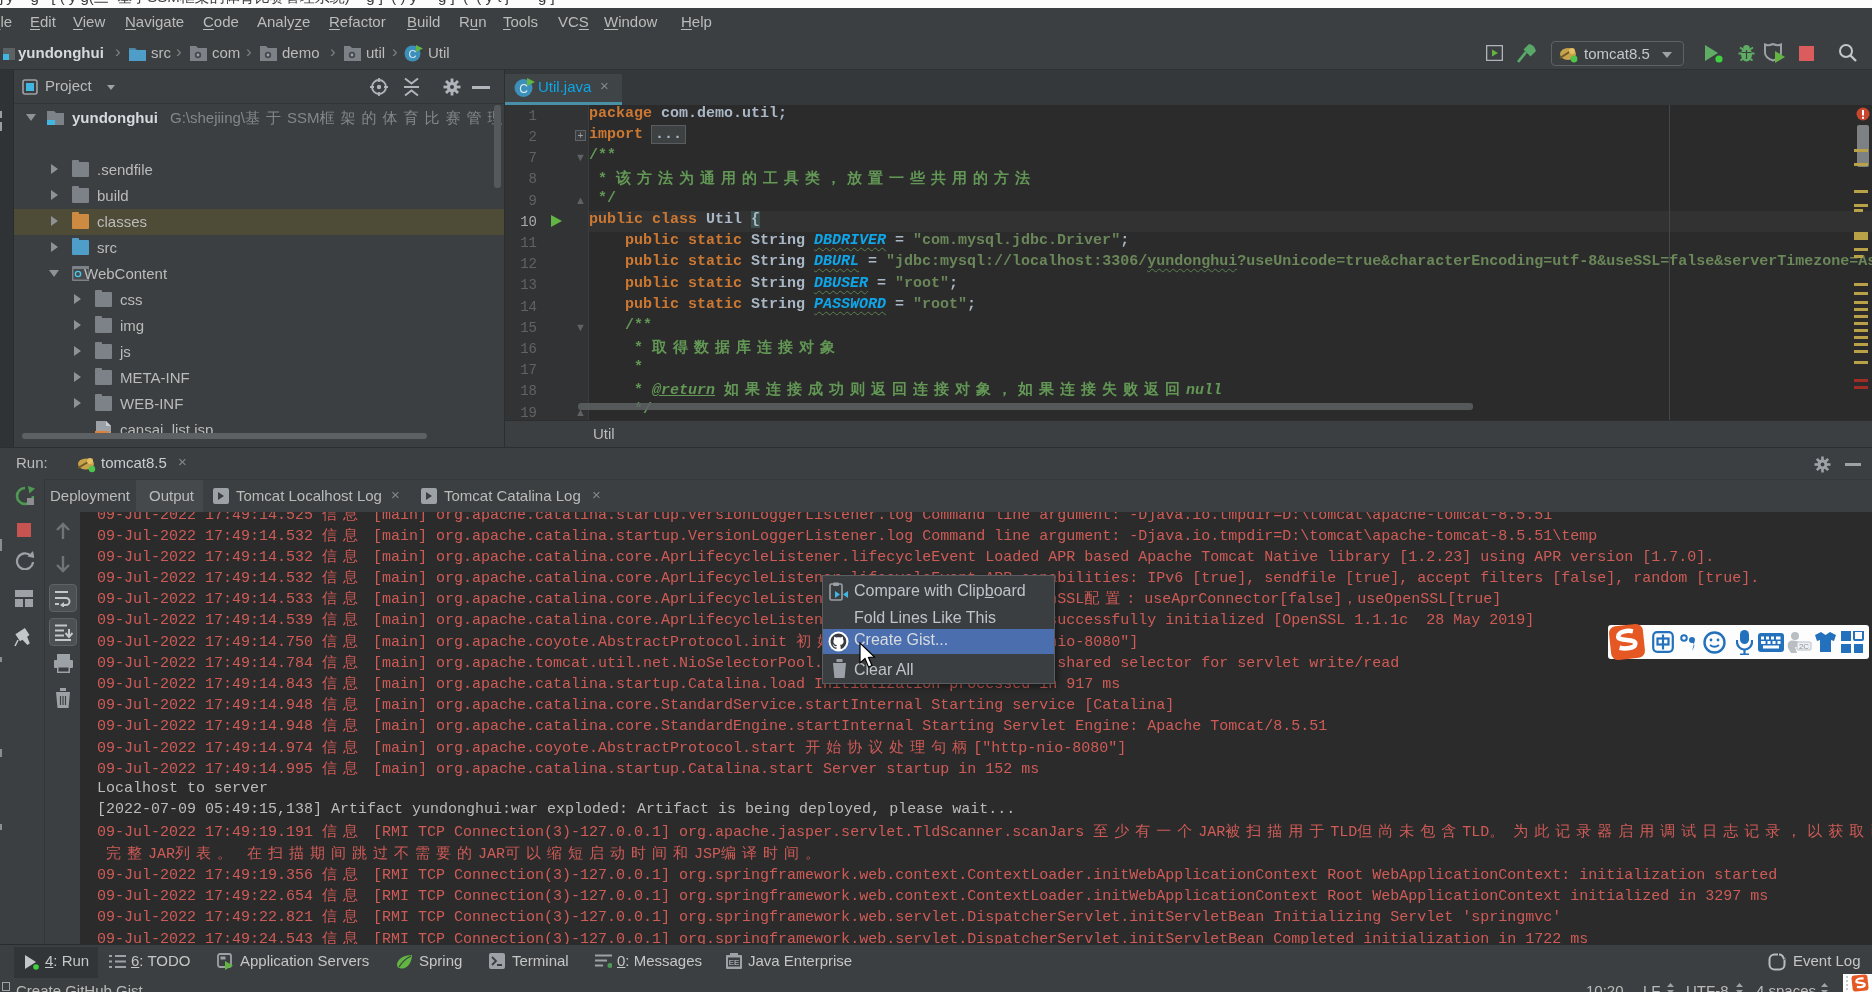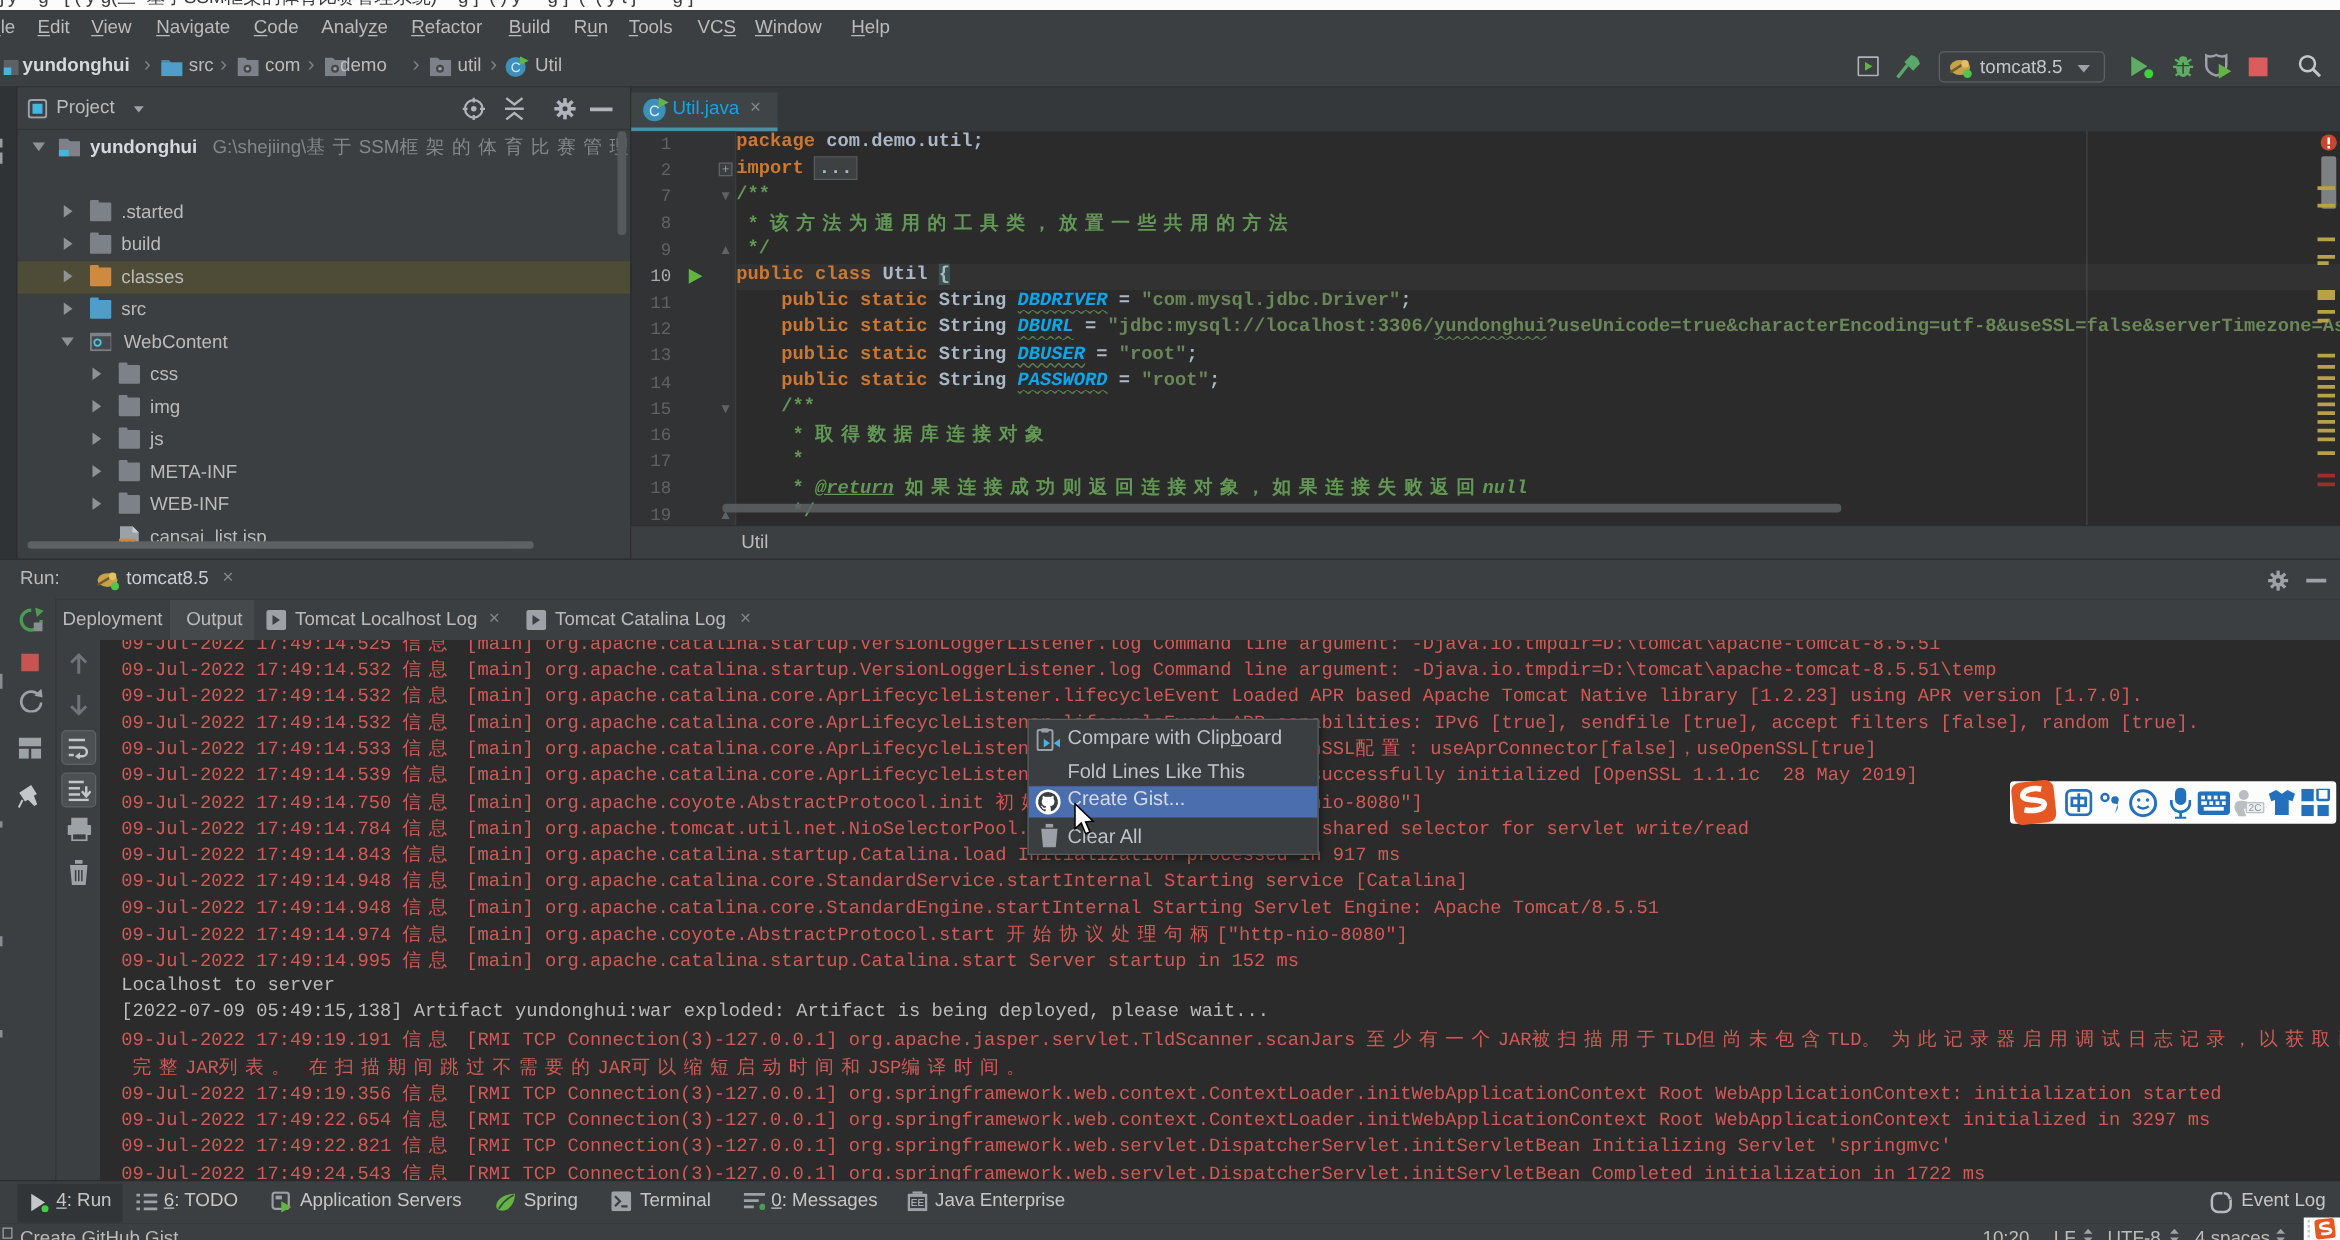--- a/index.html
+++ b/index.html
@@ -108,7 +108,7 @@
         <circle cx="8" cy="9" r="3.2" fill="#46494b"></circle>
         <circle cx="8" cy="9" r="1.4" fill="#9da2a8"></circle>
       </svg>
-<span class="crumb" style="left:272px">demo</span>
+<span class="crumb" style="left:282px">demo</span>
 <span class="crumb chevX" style="left:330px">›</span>
 <svg class="abs" style="left:344px;top:10px" width="17" height="15">
         <path d="M0 0 h6 l2 2 h9 v13 h-17 z" fill="#7d8288"></path>

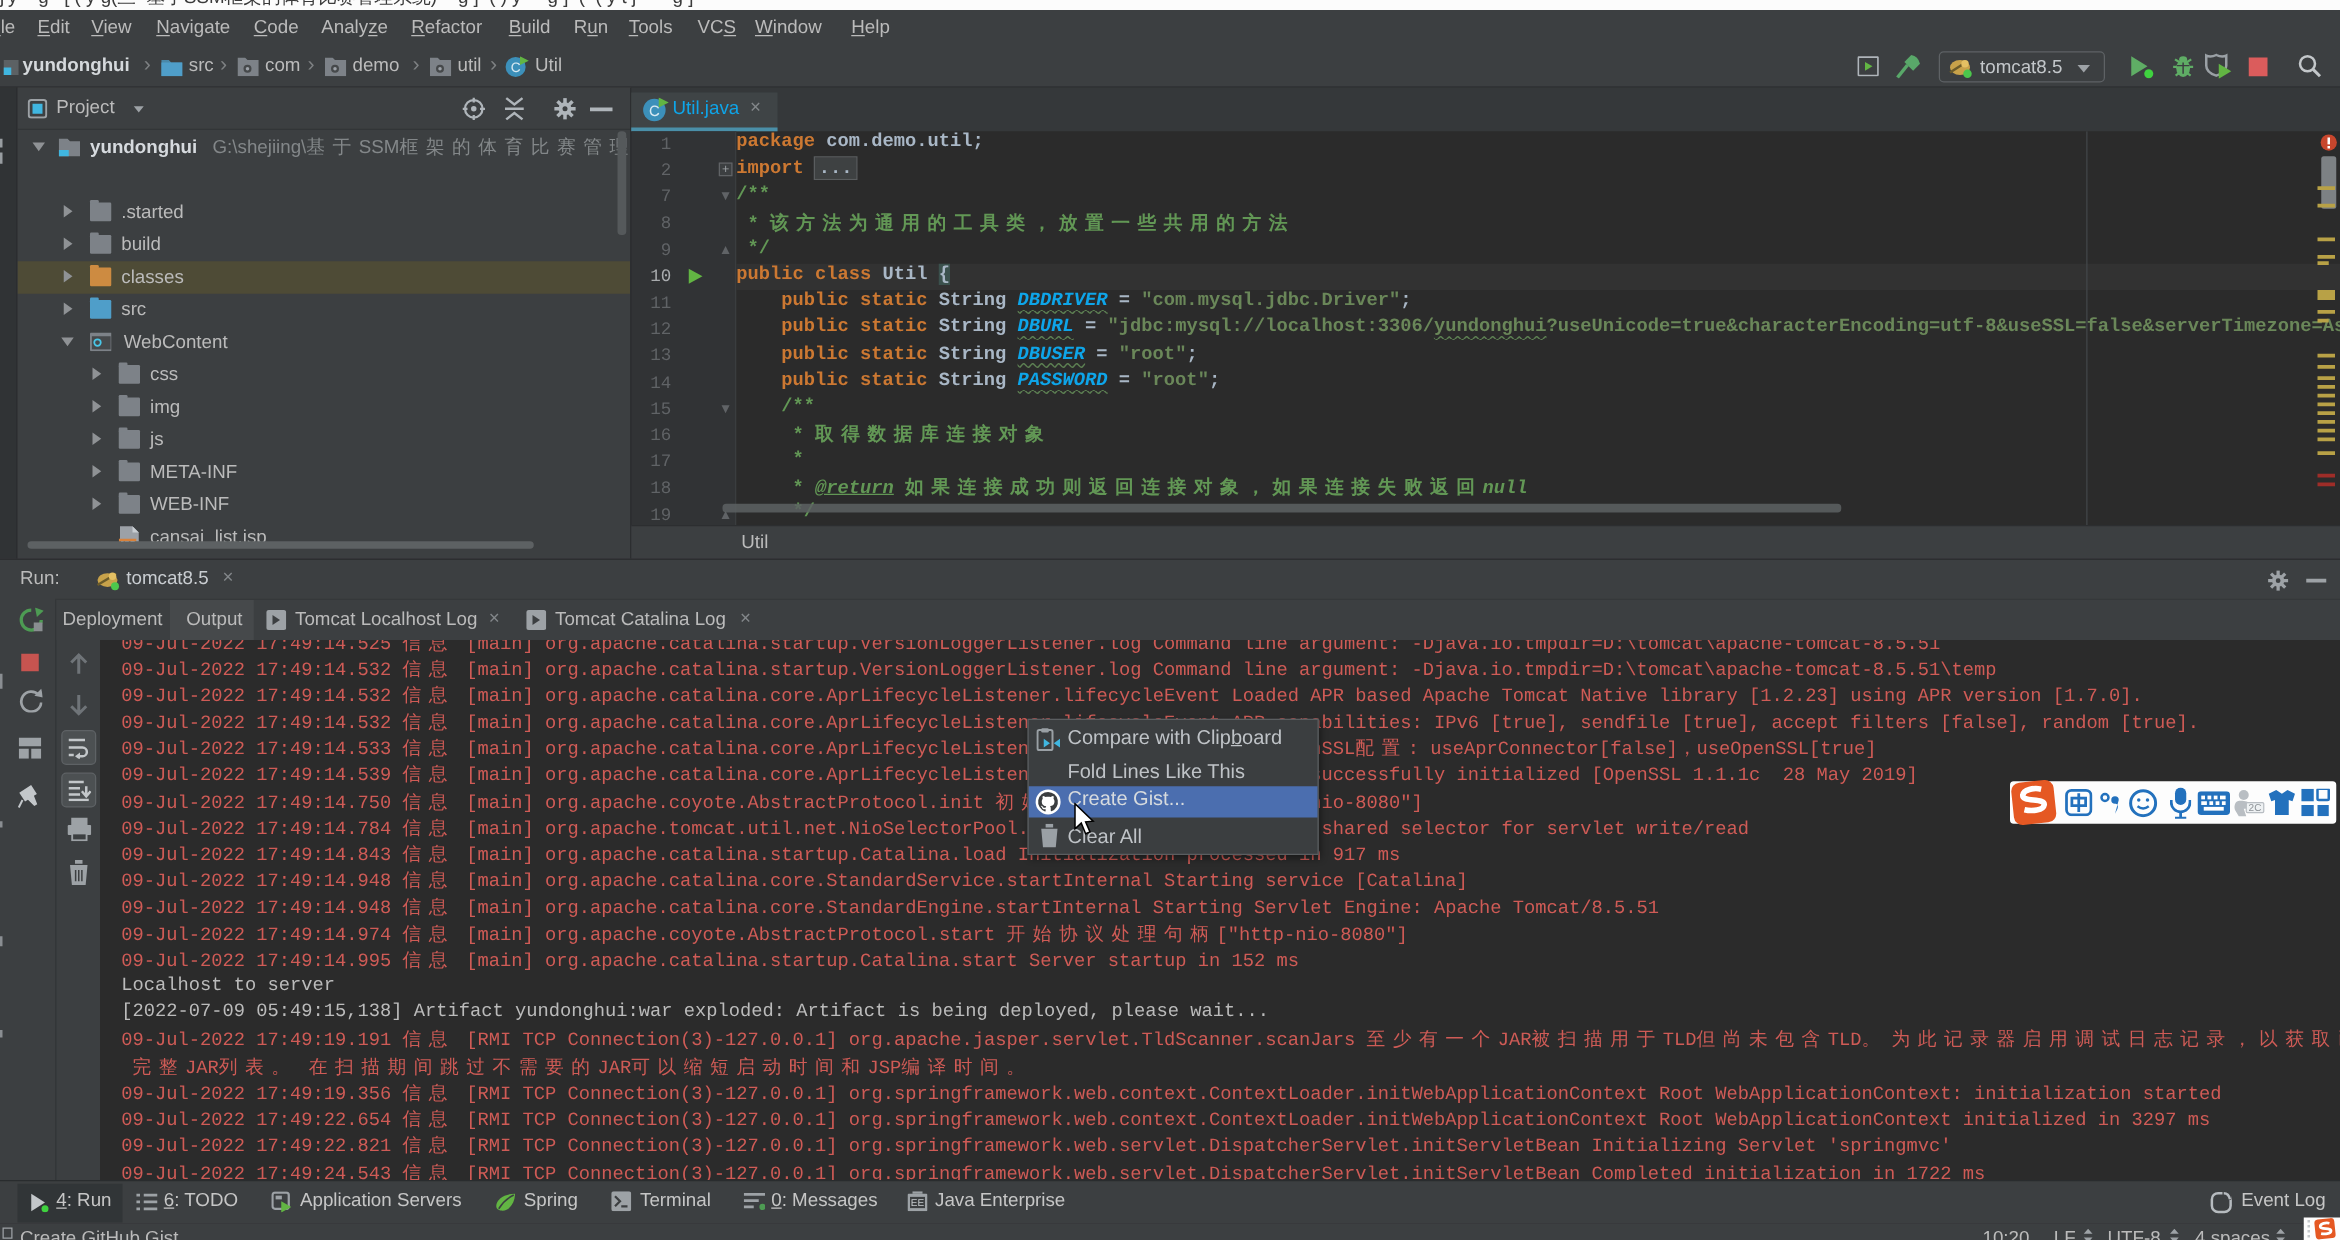--- a/index.html
+++ b/index.html
@@ -215,7 +215,7 @@
   <div class="trow" style="top:52px">
           <div class="tarr arr-r" style="left:37px"></div>
           <div class="ficon fold" style="left:58px"></div>
-          <span class="tlabel" style="left:83px">.started</span>
+          <span class="tlabel" style="left:83px">.sendfile</span>
         </div>
   <div class="trow" style="top:78px">
           <div class="tarr arr-r" style="left:37px"></div>

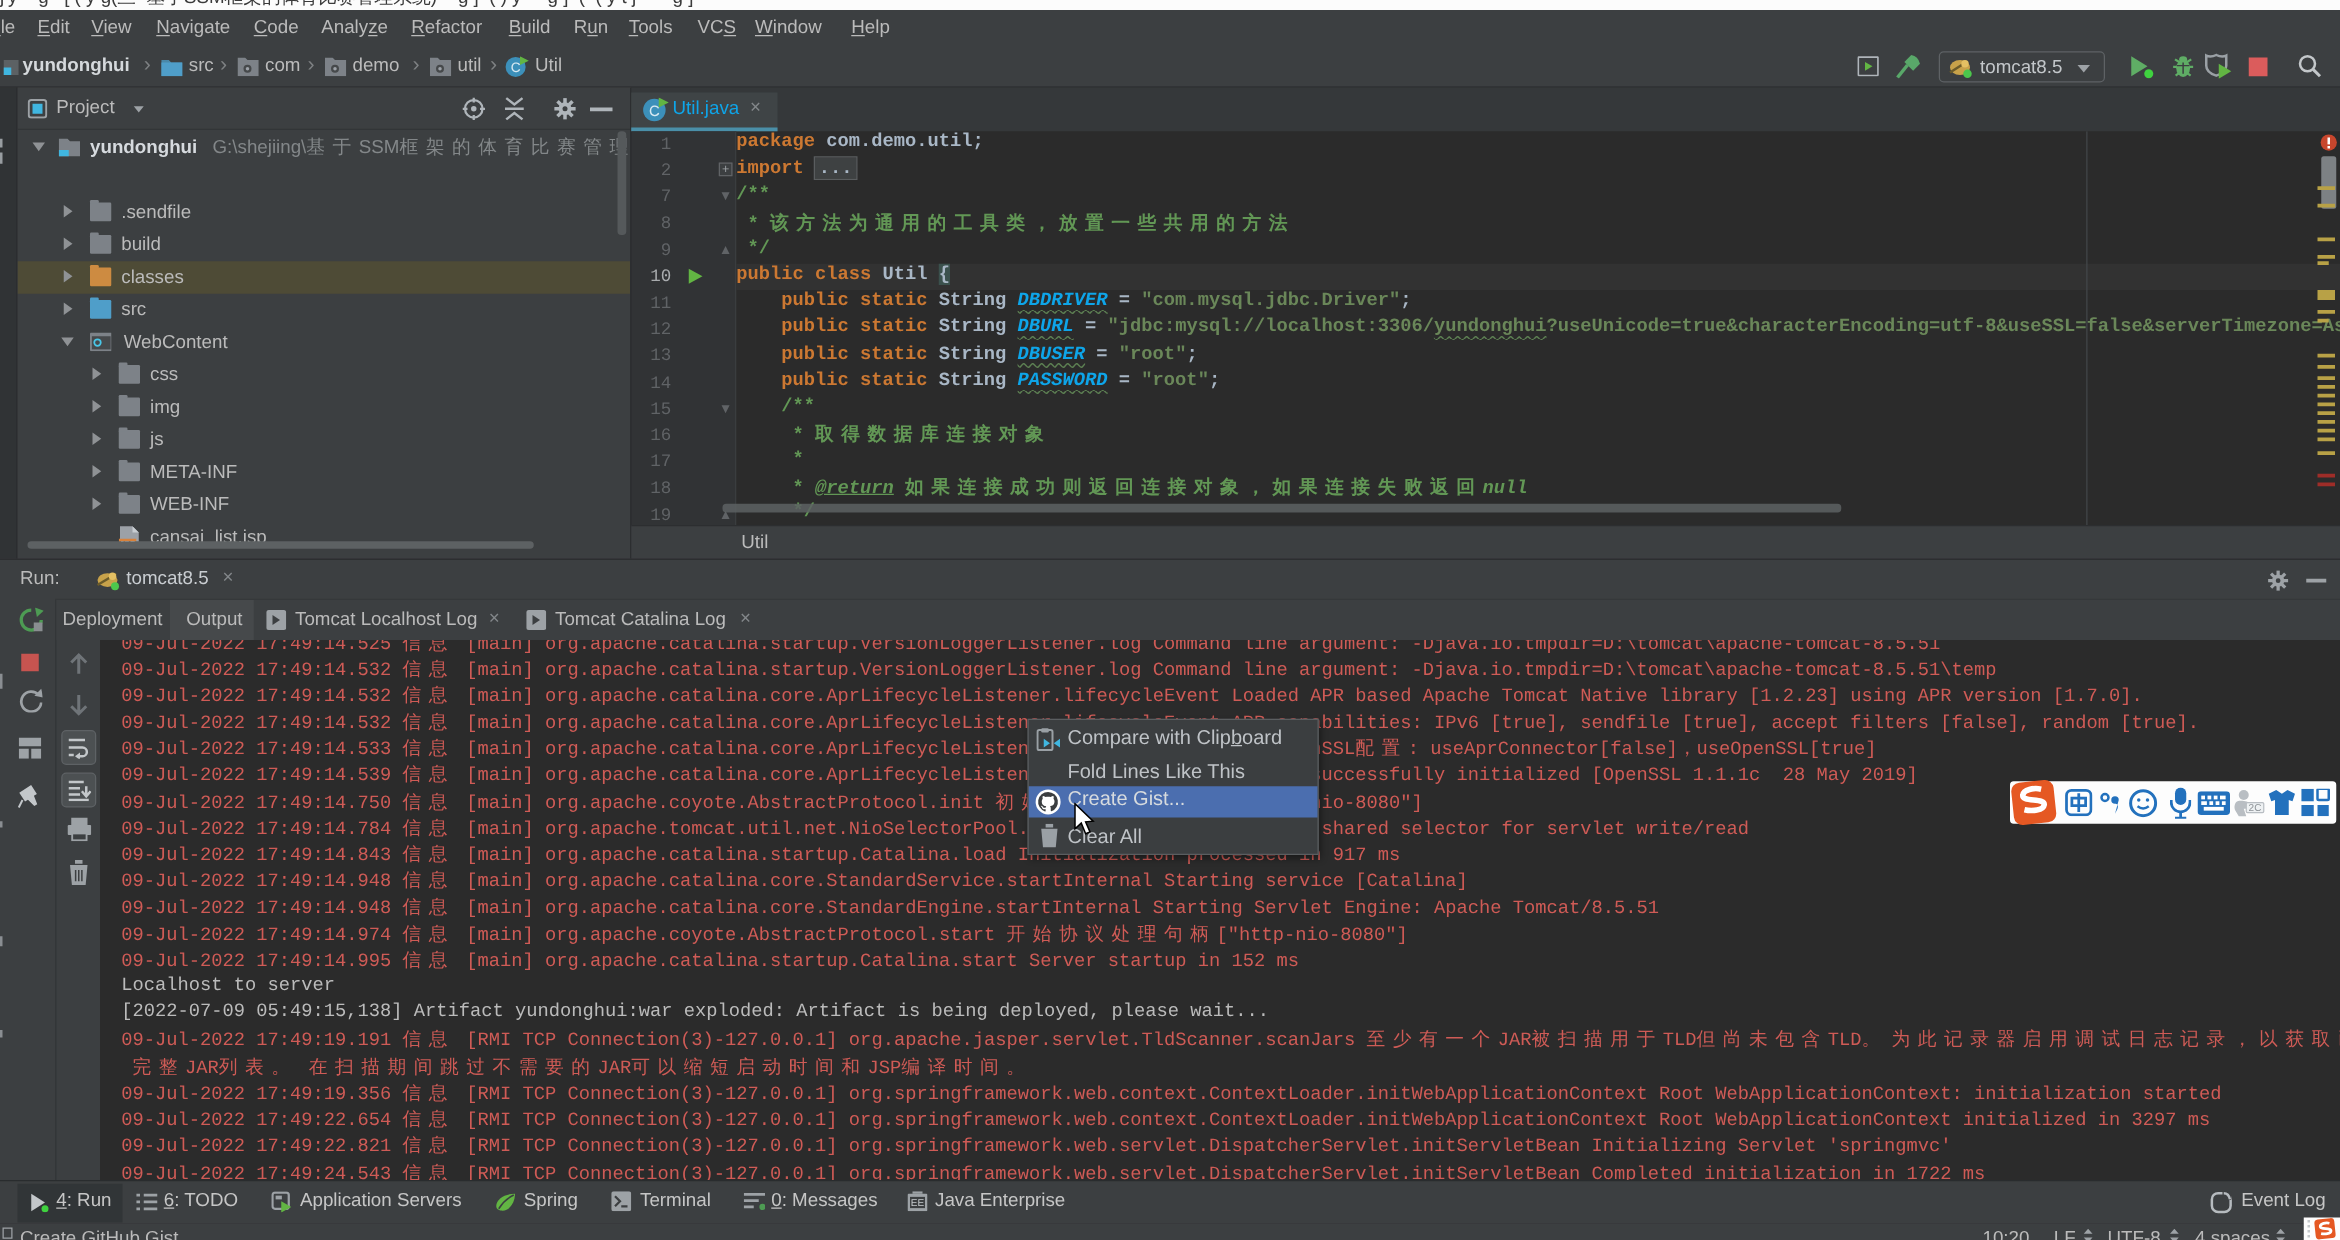--- a/index.html
+++ b/index.html
@@ -239,7 +239,7 @@
             <rect x="1.5" y="3" width="15" height="10.5" fill="#46494b"></rect>
             <circle cx="6" cy="8" r="2.6" fill="none" stroke="#49c7e8" stroke-width="1.4"></circle>
           </svg>
-          <span class="tlabel" style="left:85px">WebContent</span>
+          <span class="tlabel" style="left:70px">WebContent</span>
         </div>
   <div class="trow" style="top:182px">
           <div class="tarr arr-r" style="left:60px"></div>

